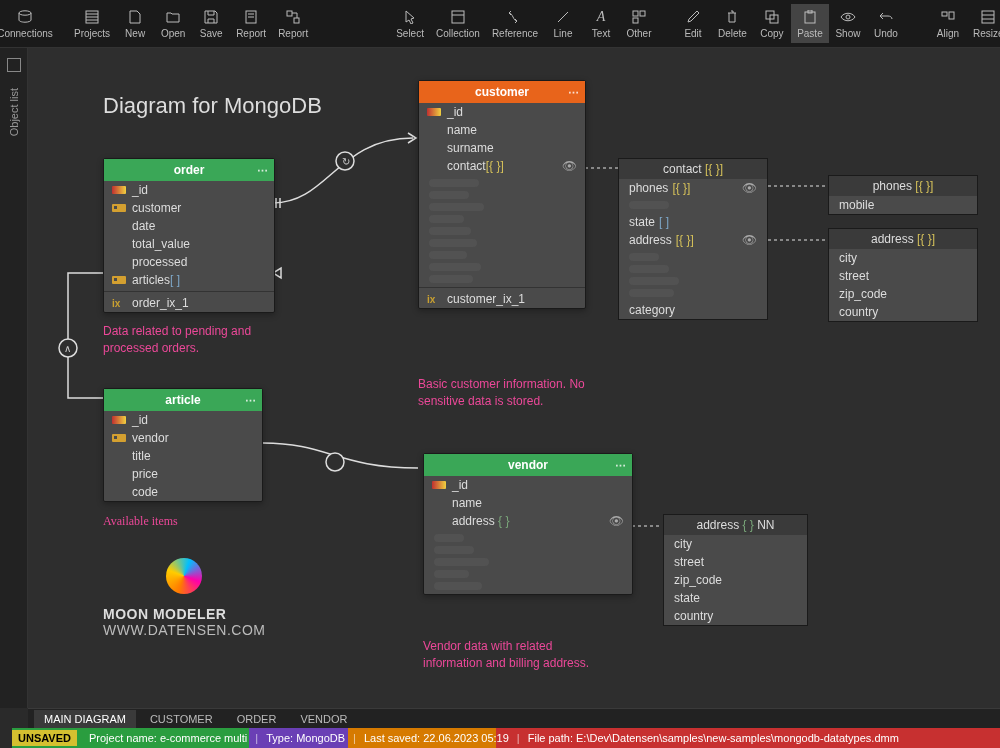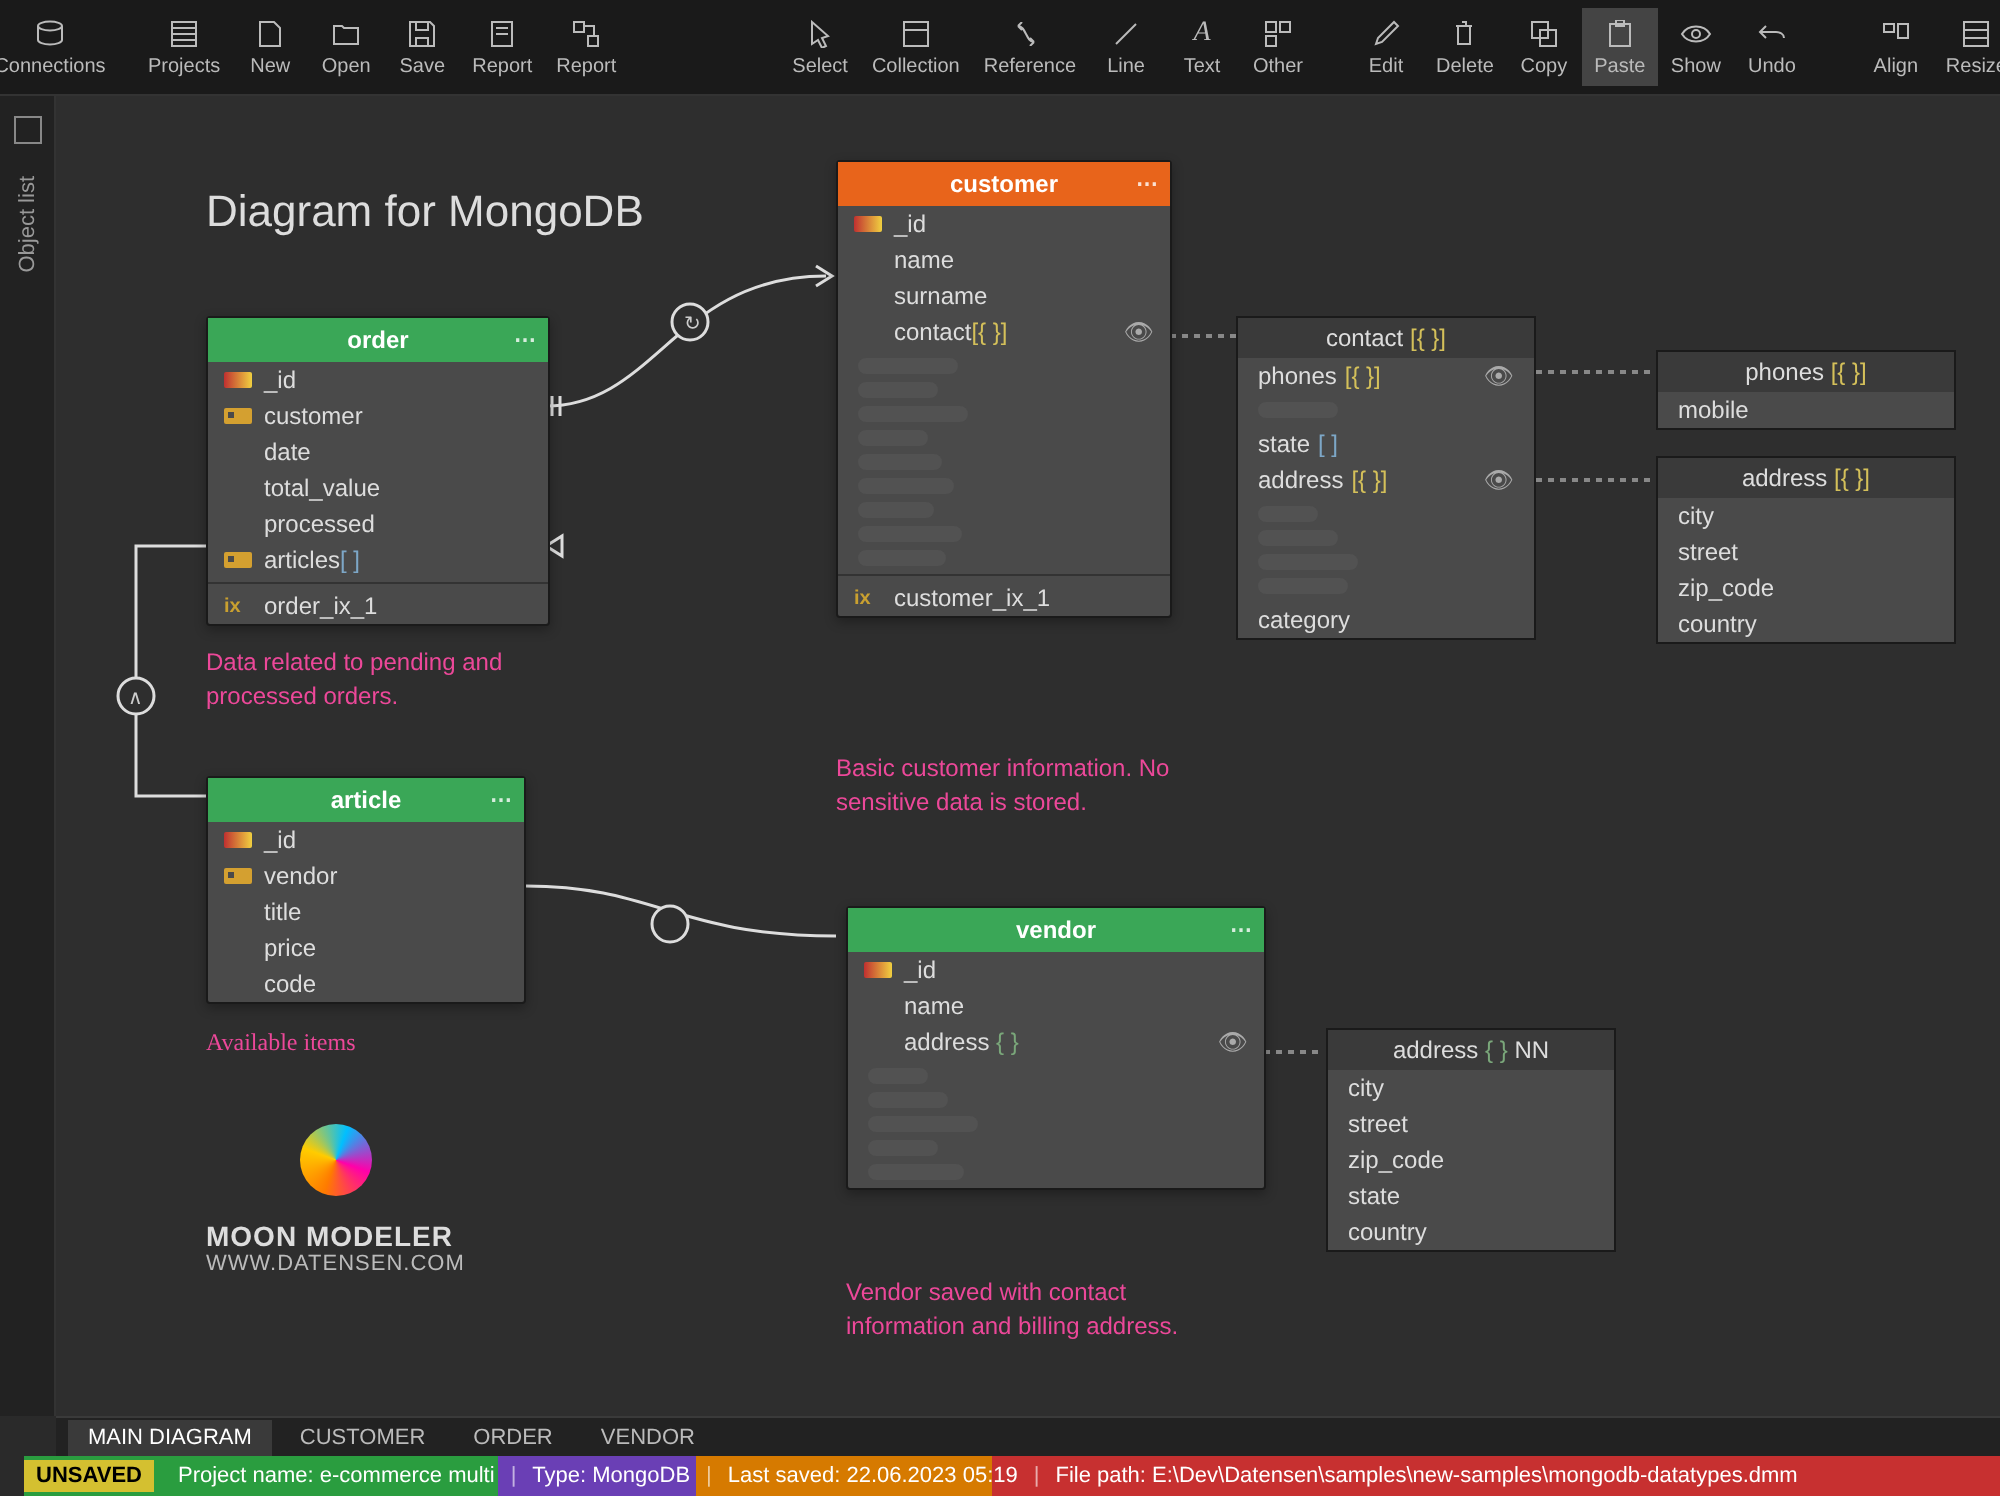--- a/index.html
+++ b/index.html
@@ -56,7 +56,7 @@
 .logo-area { position: absolute; left: 75px; bottom: 70px; display: flex; align-items: center; gap: 12px; flex-direction: column; }
 .logo-circ { width: 36px; height: 36px; border-radius: 50%; background: conic-gradient(from 200deg, #ff7b00, #ffcc00, #00bfff, #ff00aa, #ff7b00); }
 .logo-txt .t1 { font-size: 14px; font-weight: 700; color: #ddd; letter-spacing: 0.5px; }
-.logo-txt .t2 { font-size: 11px; color: #bbb; letter-spacing: 0.5px; }
+.logo-txt .t2 { font-size: 14px; color: #bbb; letter-spacing: 0.5px; }
 
 
 .bottom-tabs { position: absolute; left: 28px; right: 0; bottom: 20px; height: 20px; background: #222; display: flex; align-items: center; padding-left: 6px; gap: 4px; border-top: 1px solid #3a3a3a; }

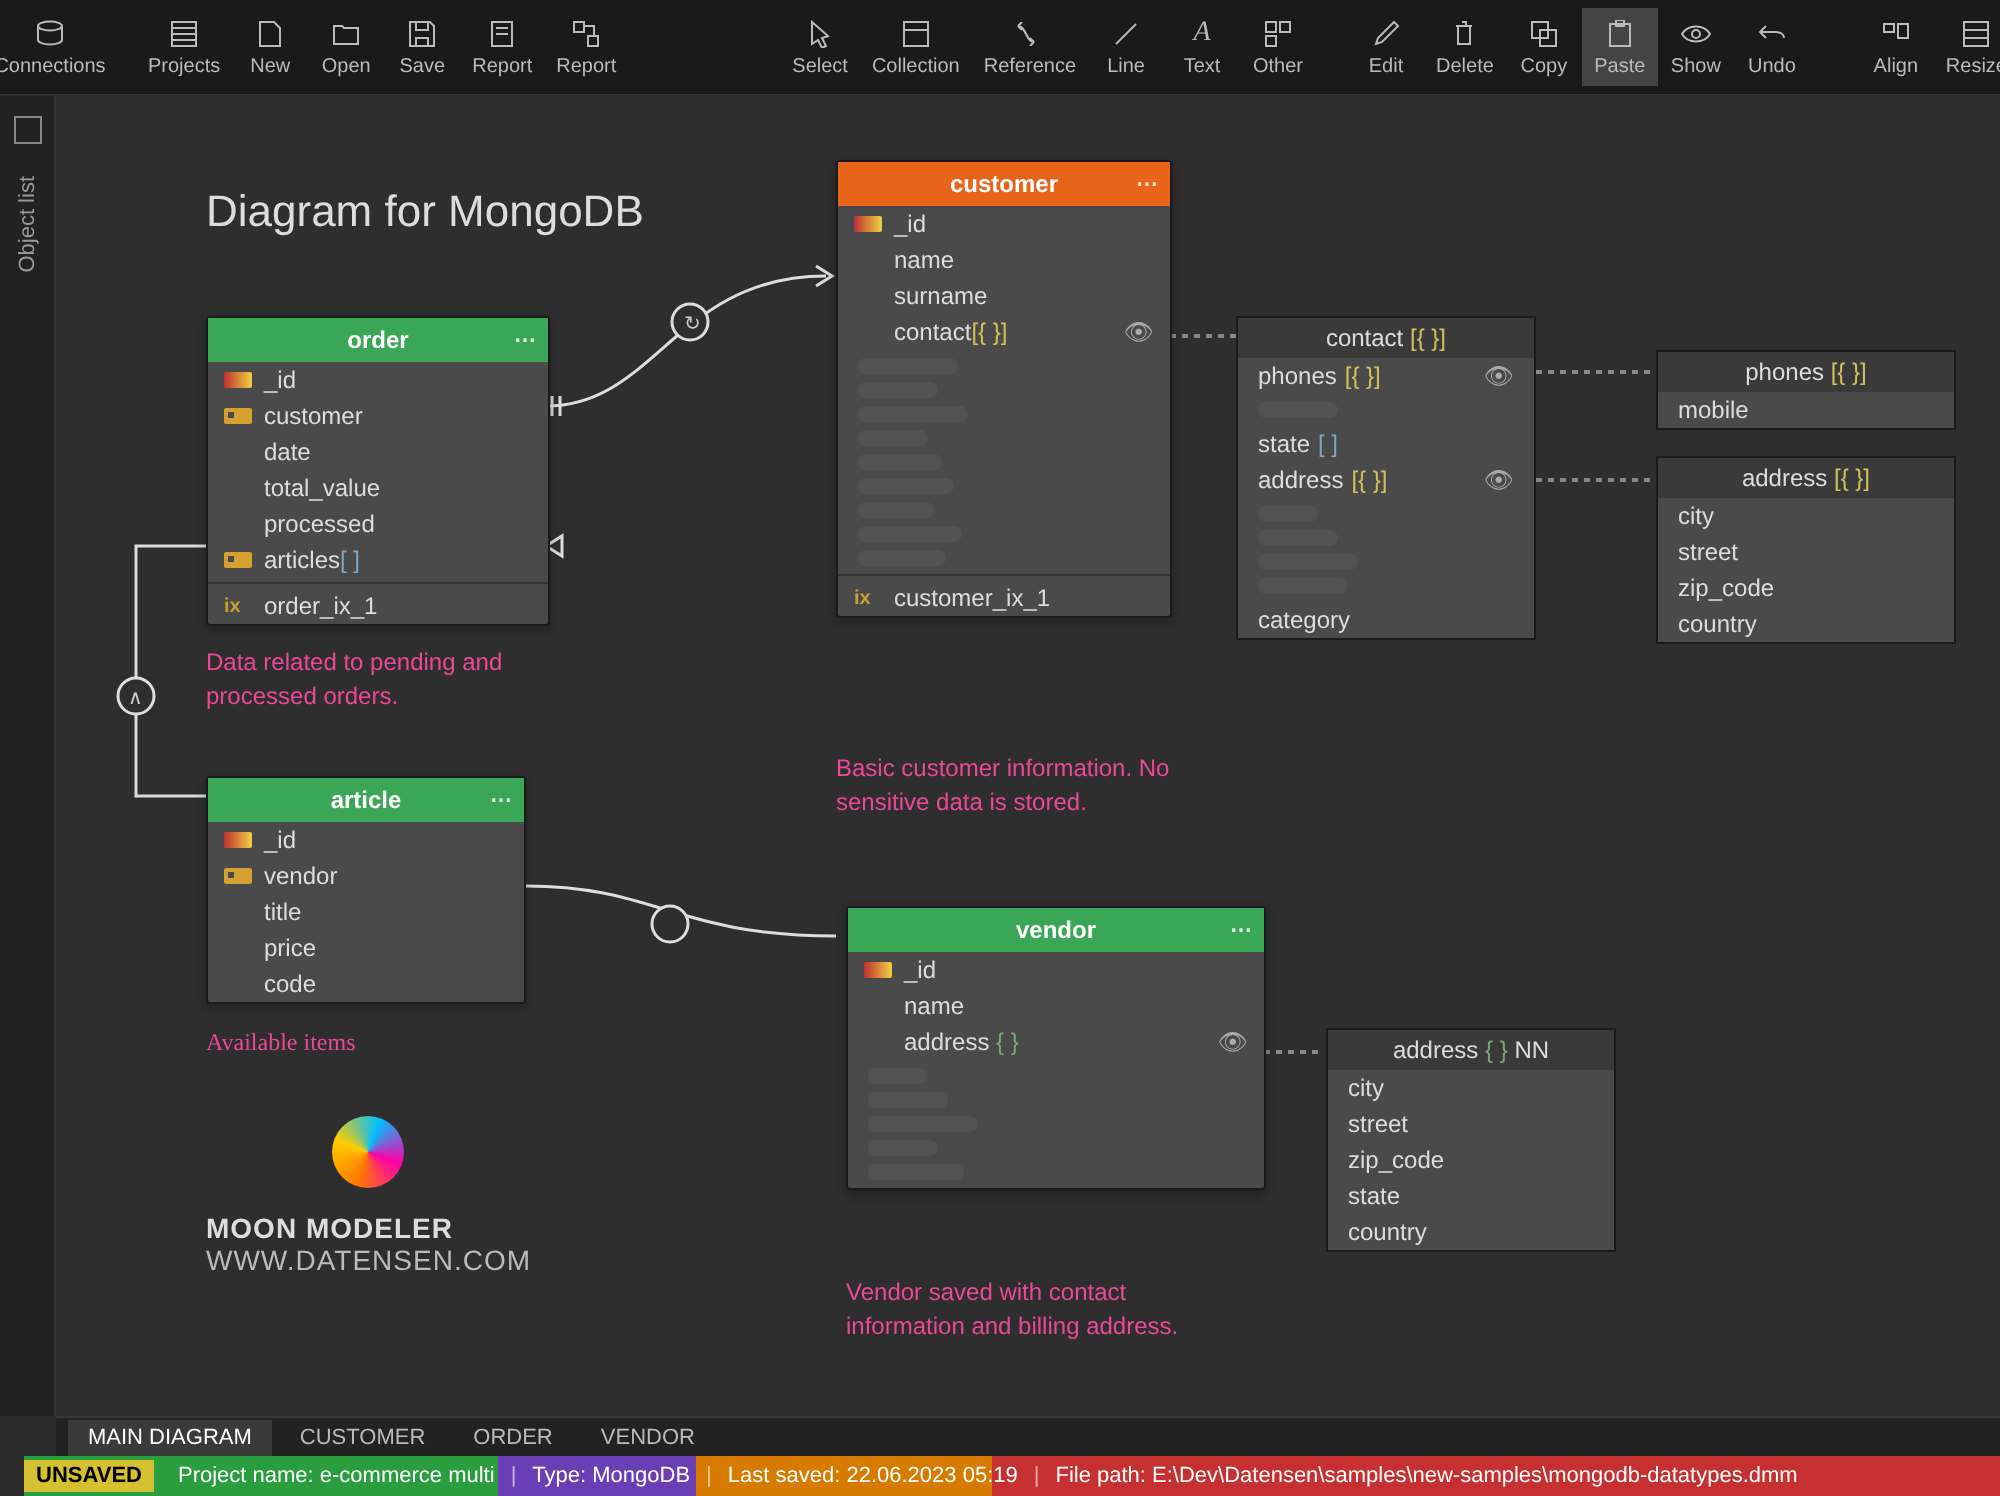--- a/index.html
+++ b/index.html
@@ -476,7 +476,7 @@
     <div class="placeholder" style="width:35px"></div>
     <div class="placeholder" style="width:48px"></div>
   </div>
-  <div class="caption" style="left:395px; top:590px; width:190px;">Vendor saved with contact information and billing address.</div>
+  <div class="caption" style="left:395px; top:590px; width:190px;">Vendor data with related information and billing address.</div>
 
   <div class="subbox" style="left:635px; top:466px; width:145px;">
     <div class="subbox-hdr"><span>address</span> <span class="brace-g">{ }</span> <span>NN</span></div>

